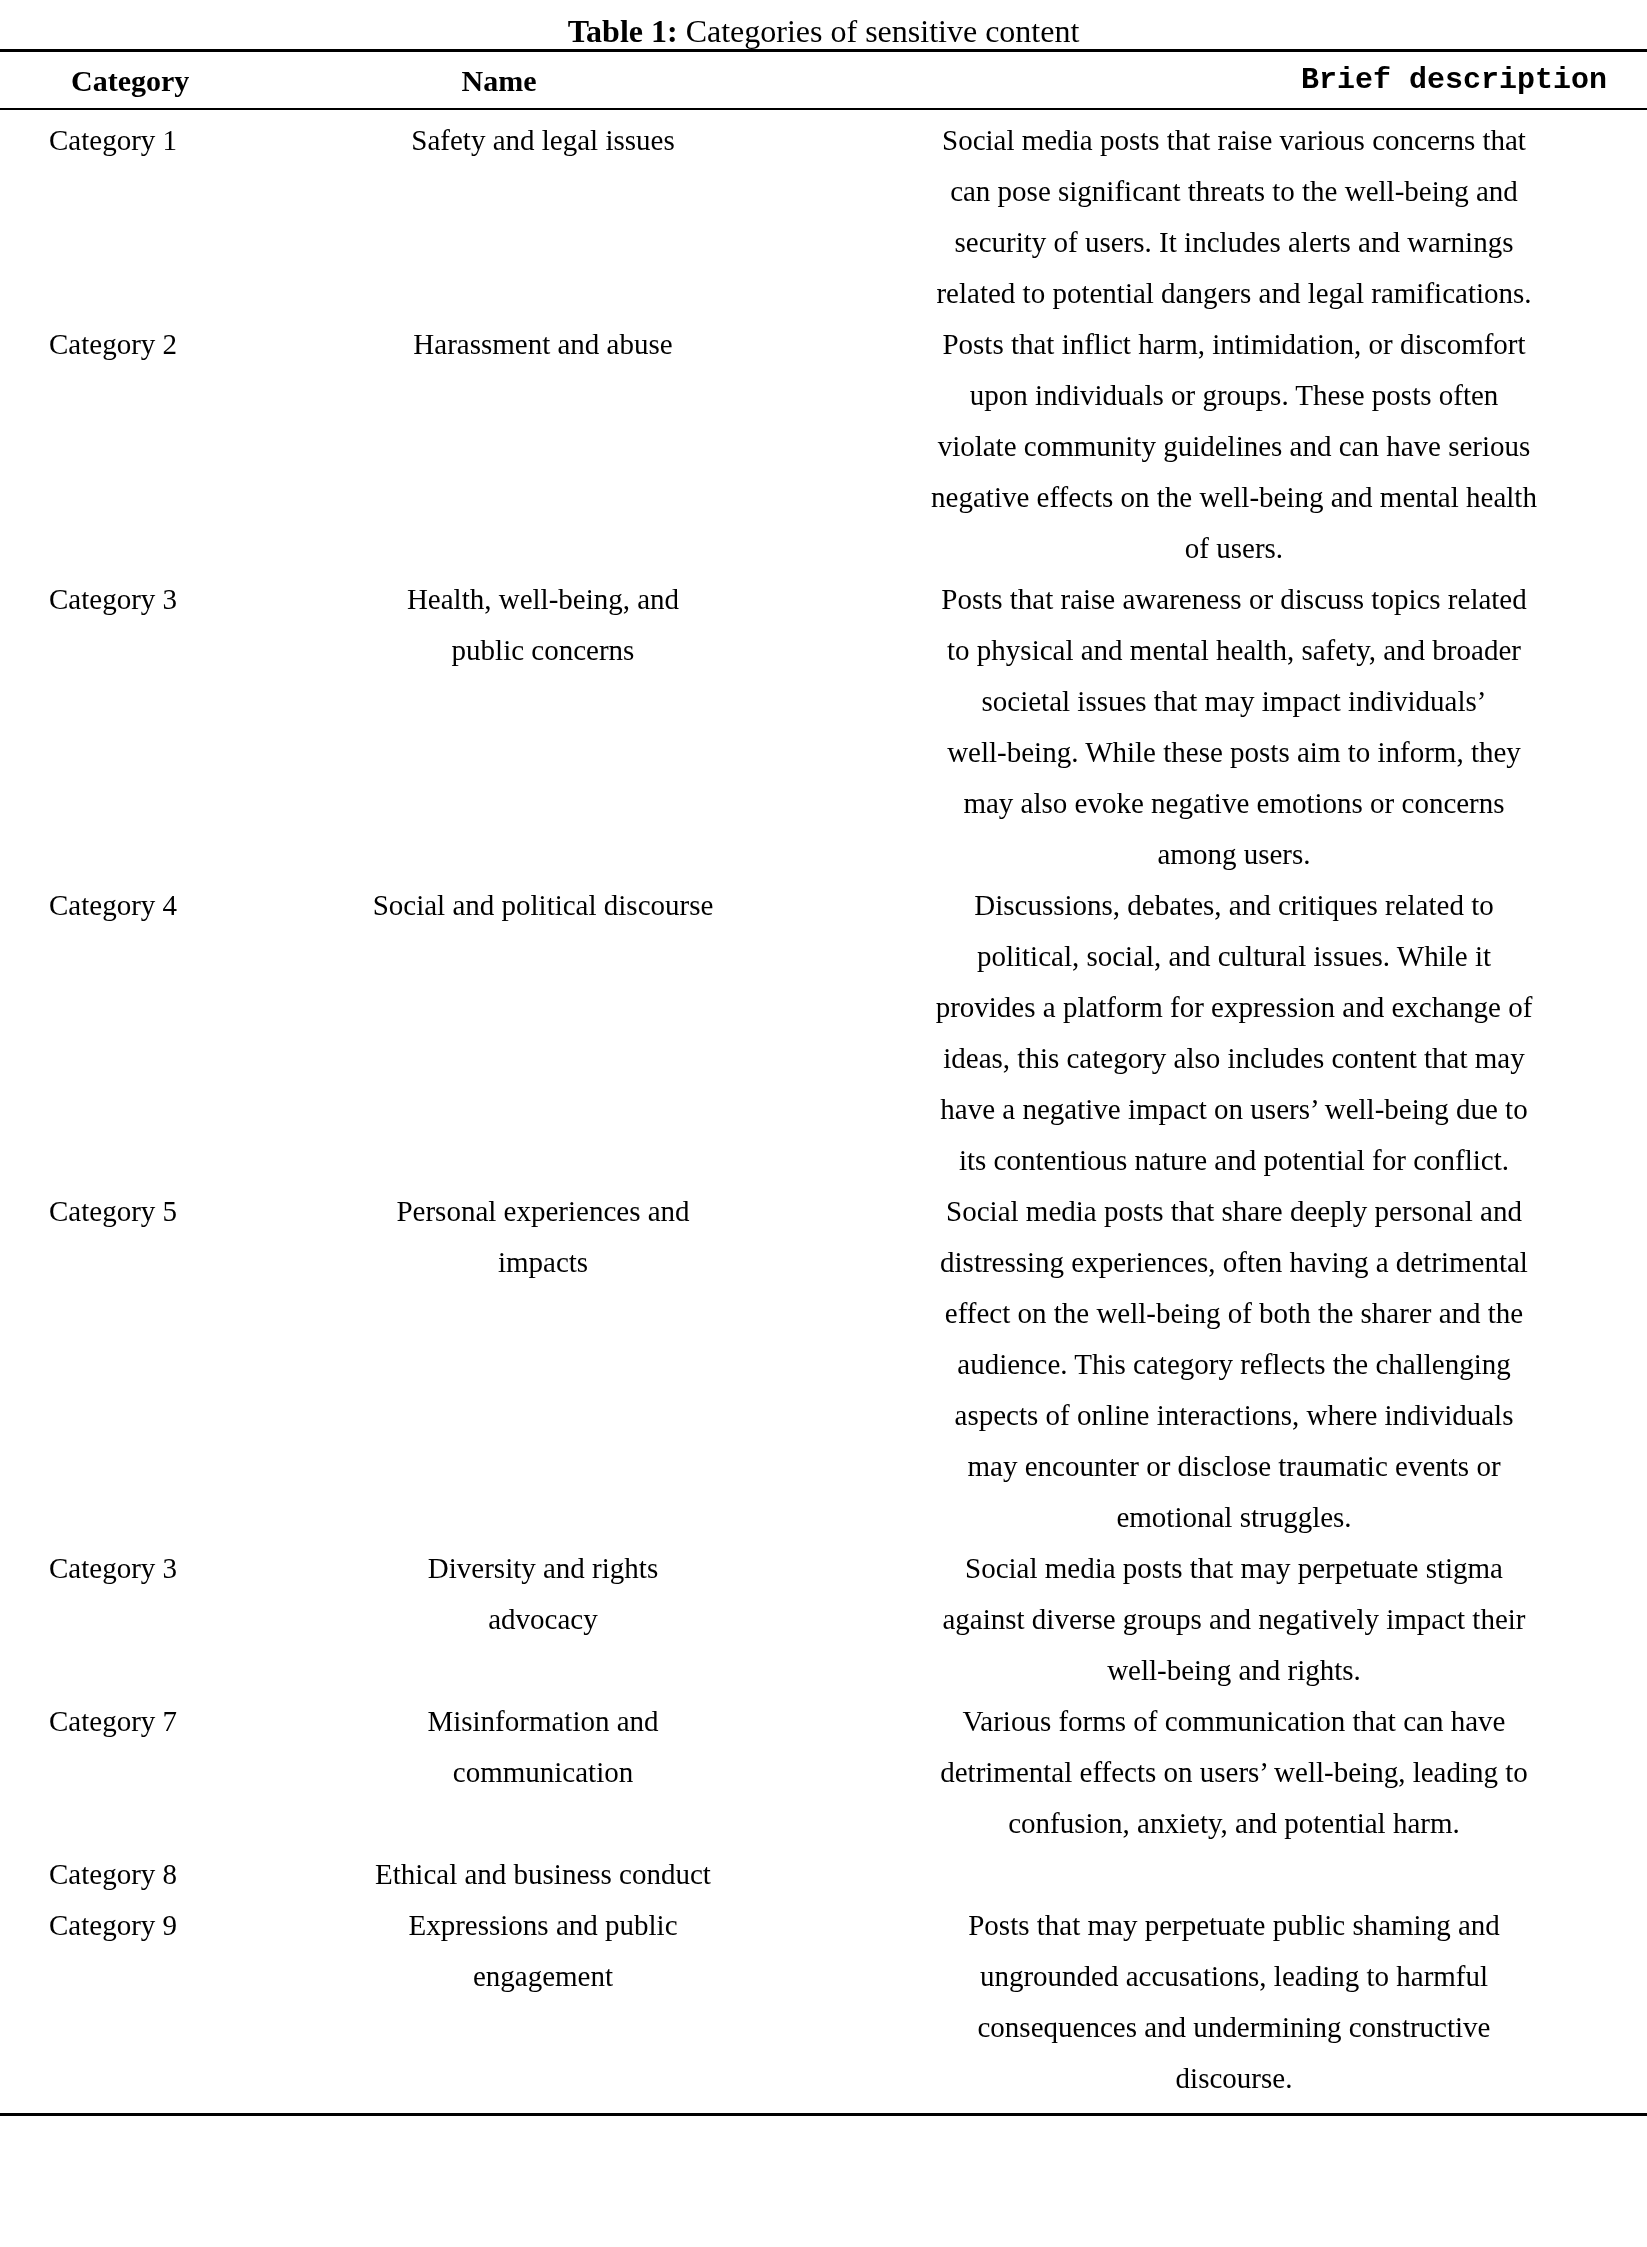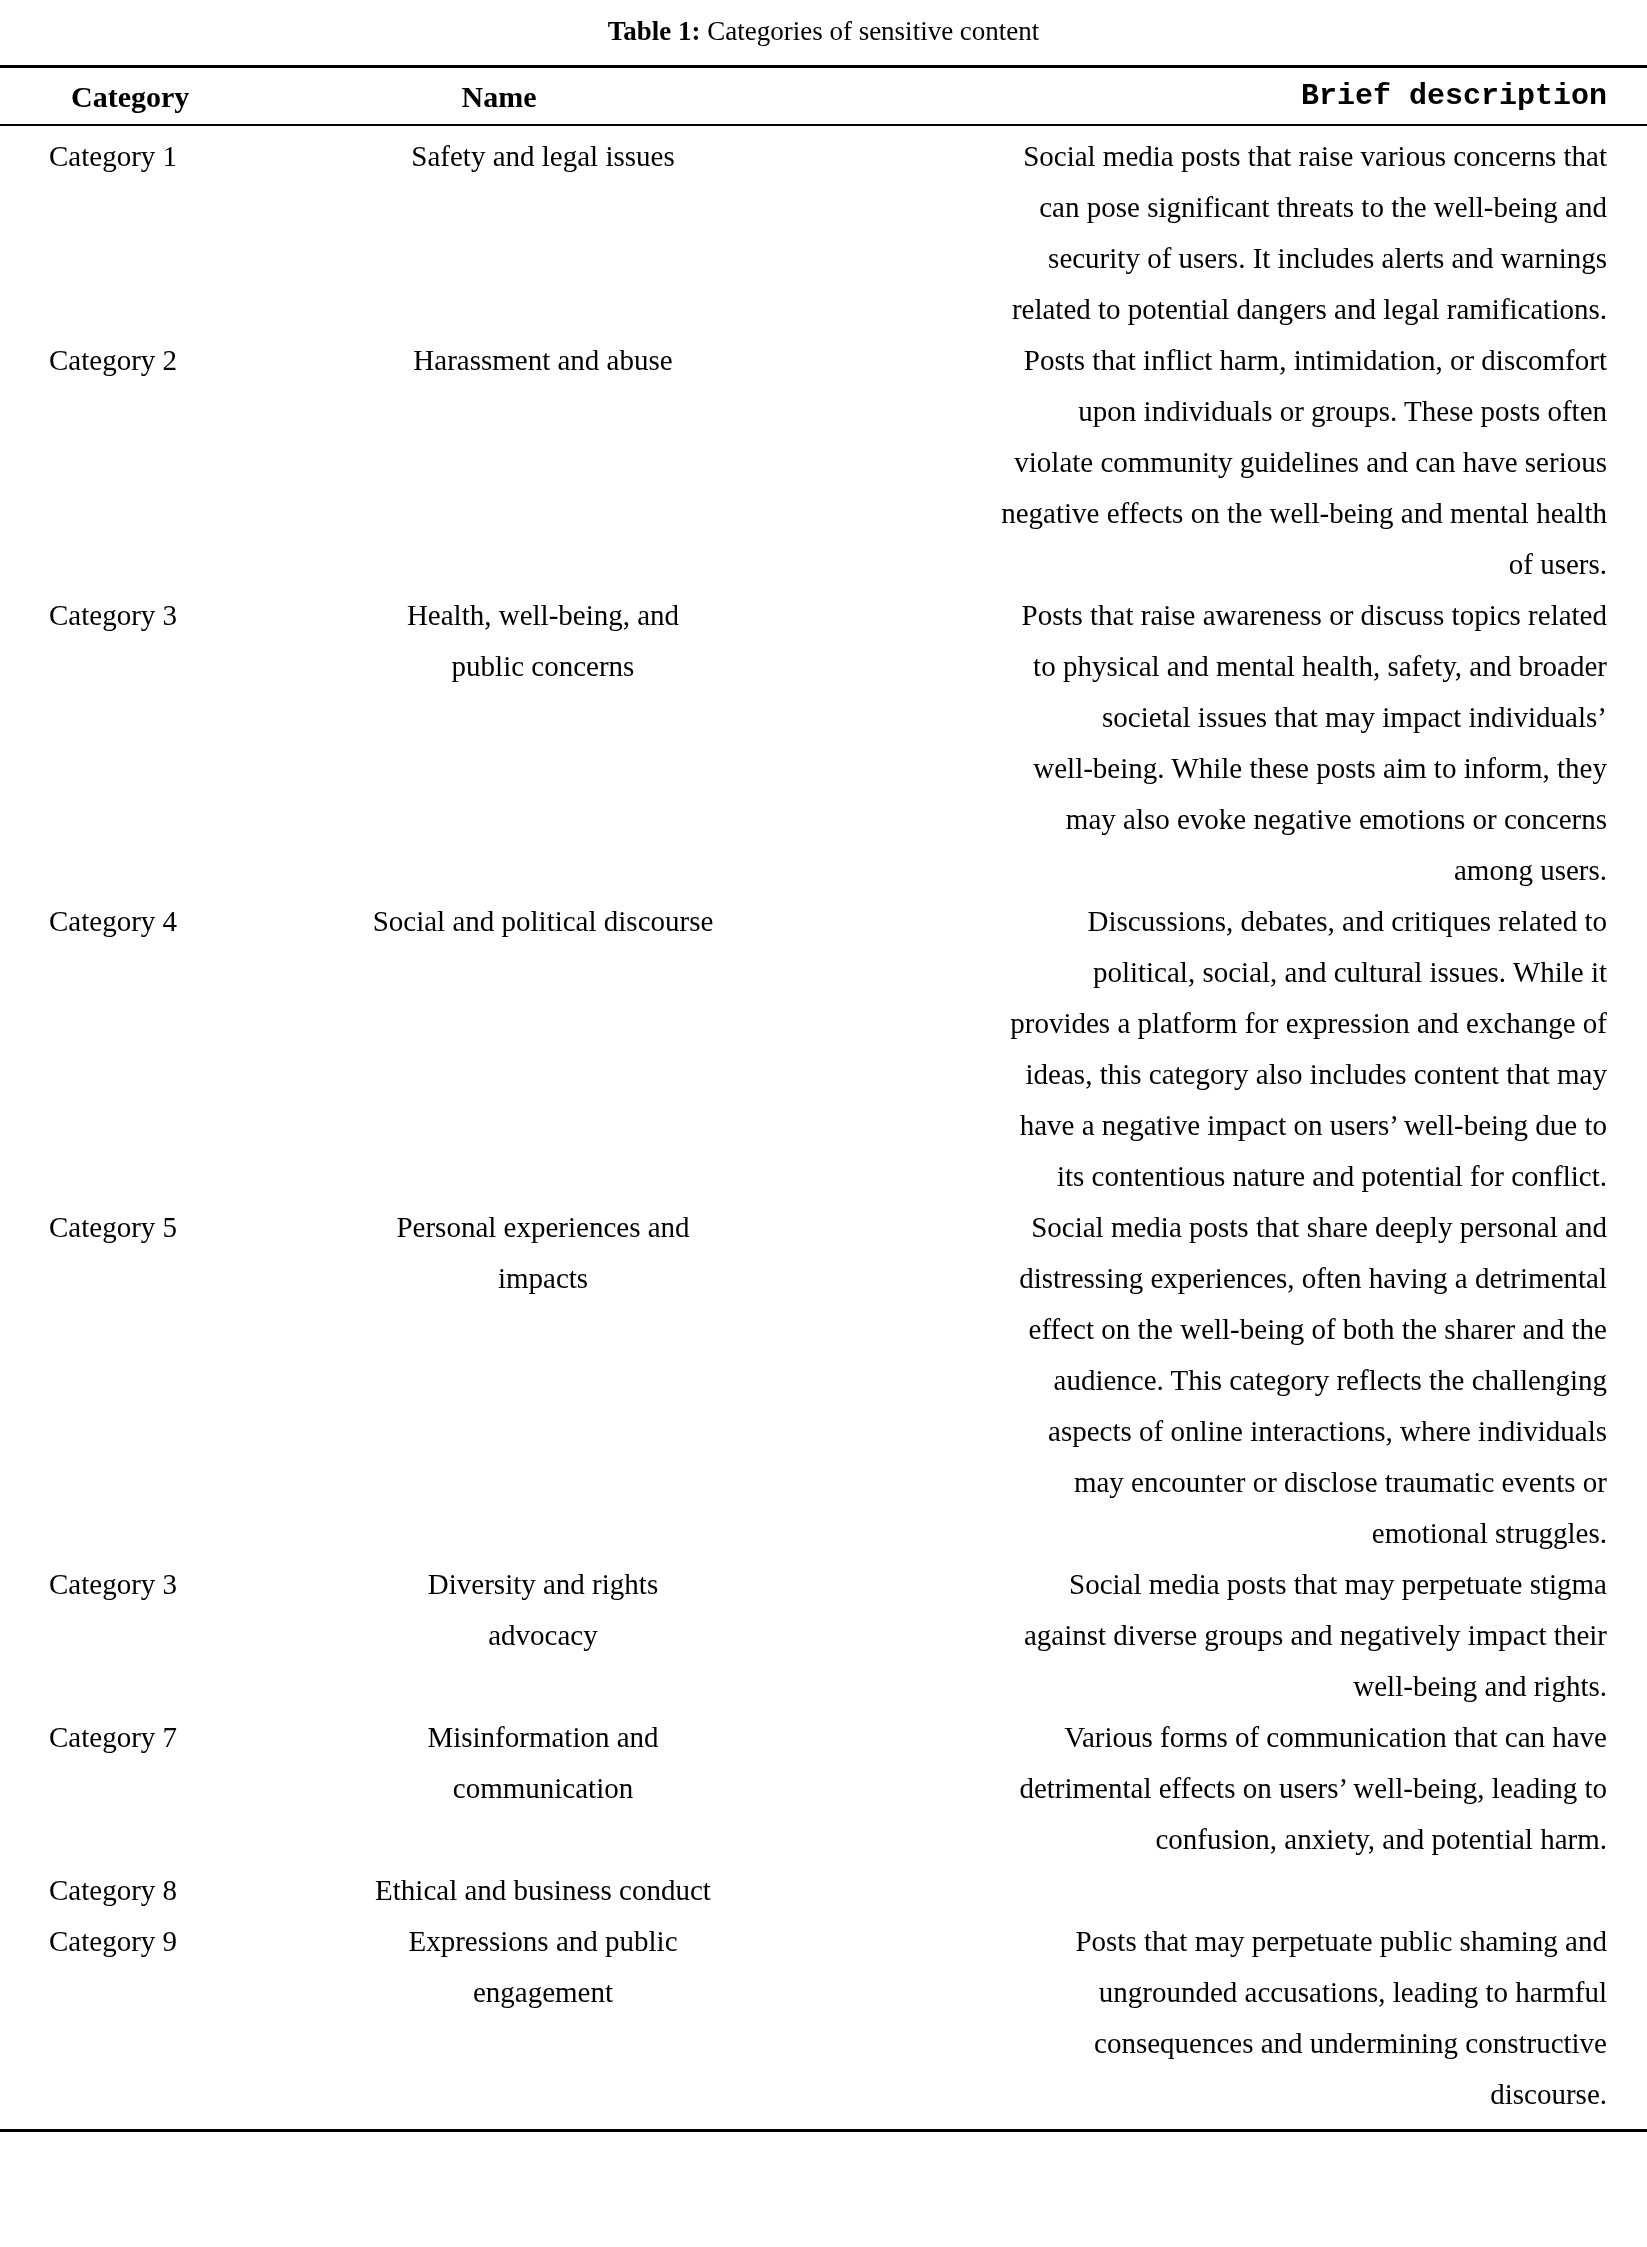--- a/index.html
+++ b/index.html
@@ -20,9 +20,9 @@
   }
   .caption {
     text-align: center;
-    font-size: 27px;
+    font-size: 32px;
     line-height: 35px;
-    margin-bottom: 16px;
+    margin-bottom: 0;
   }
   .caption-label {
     font-weight: bold;

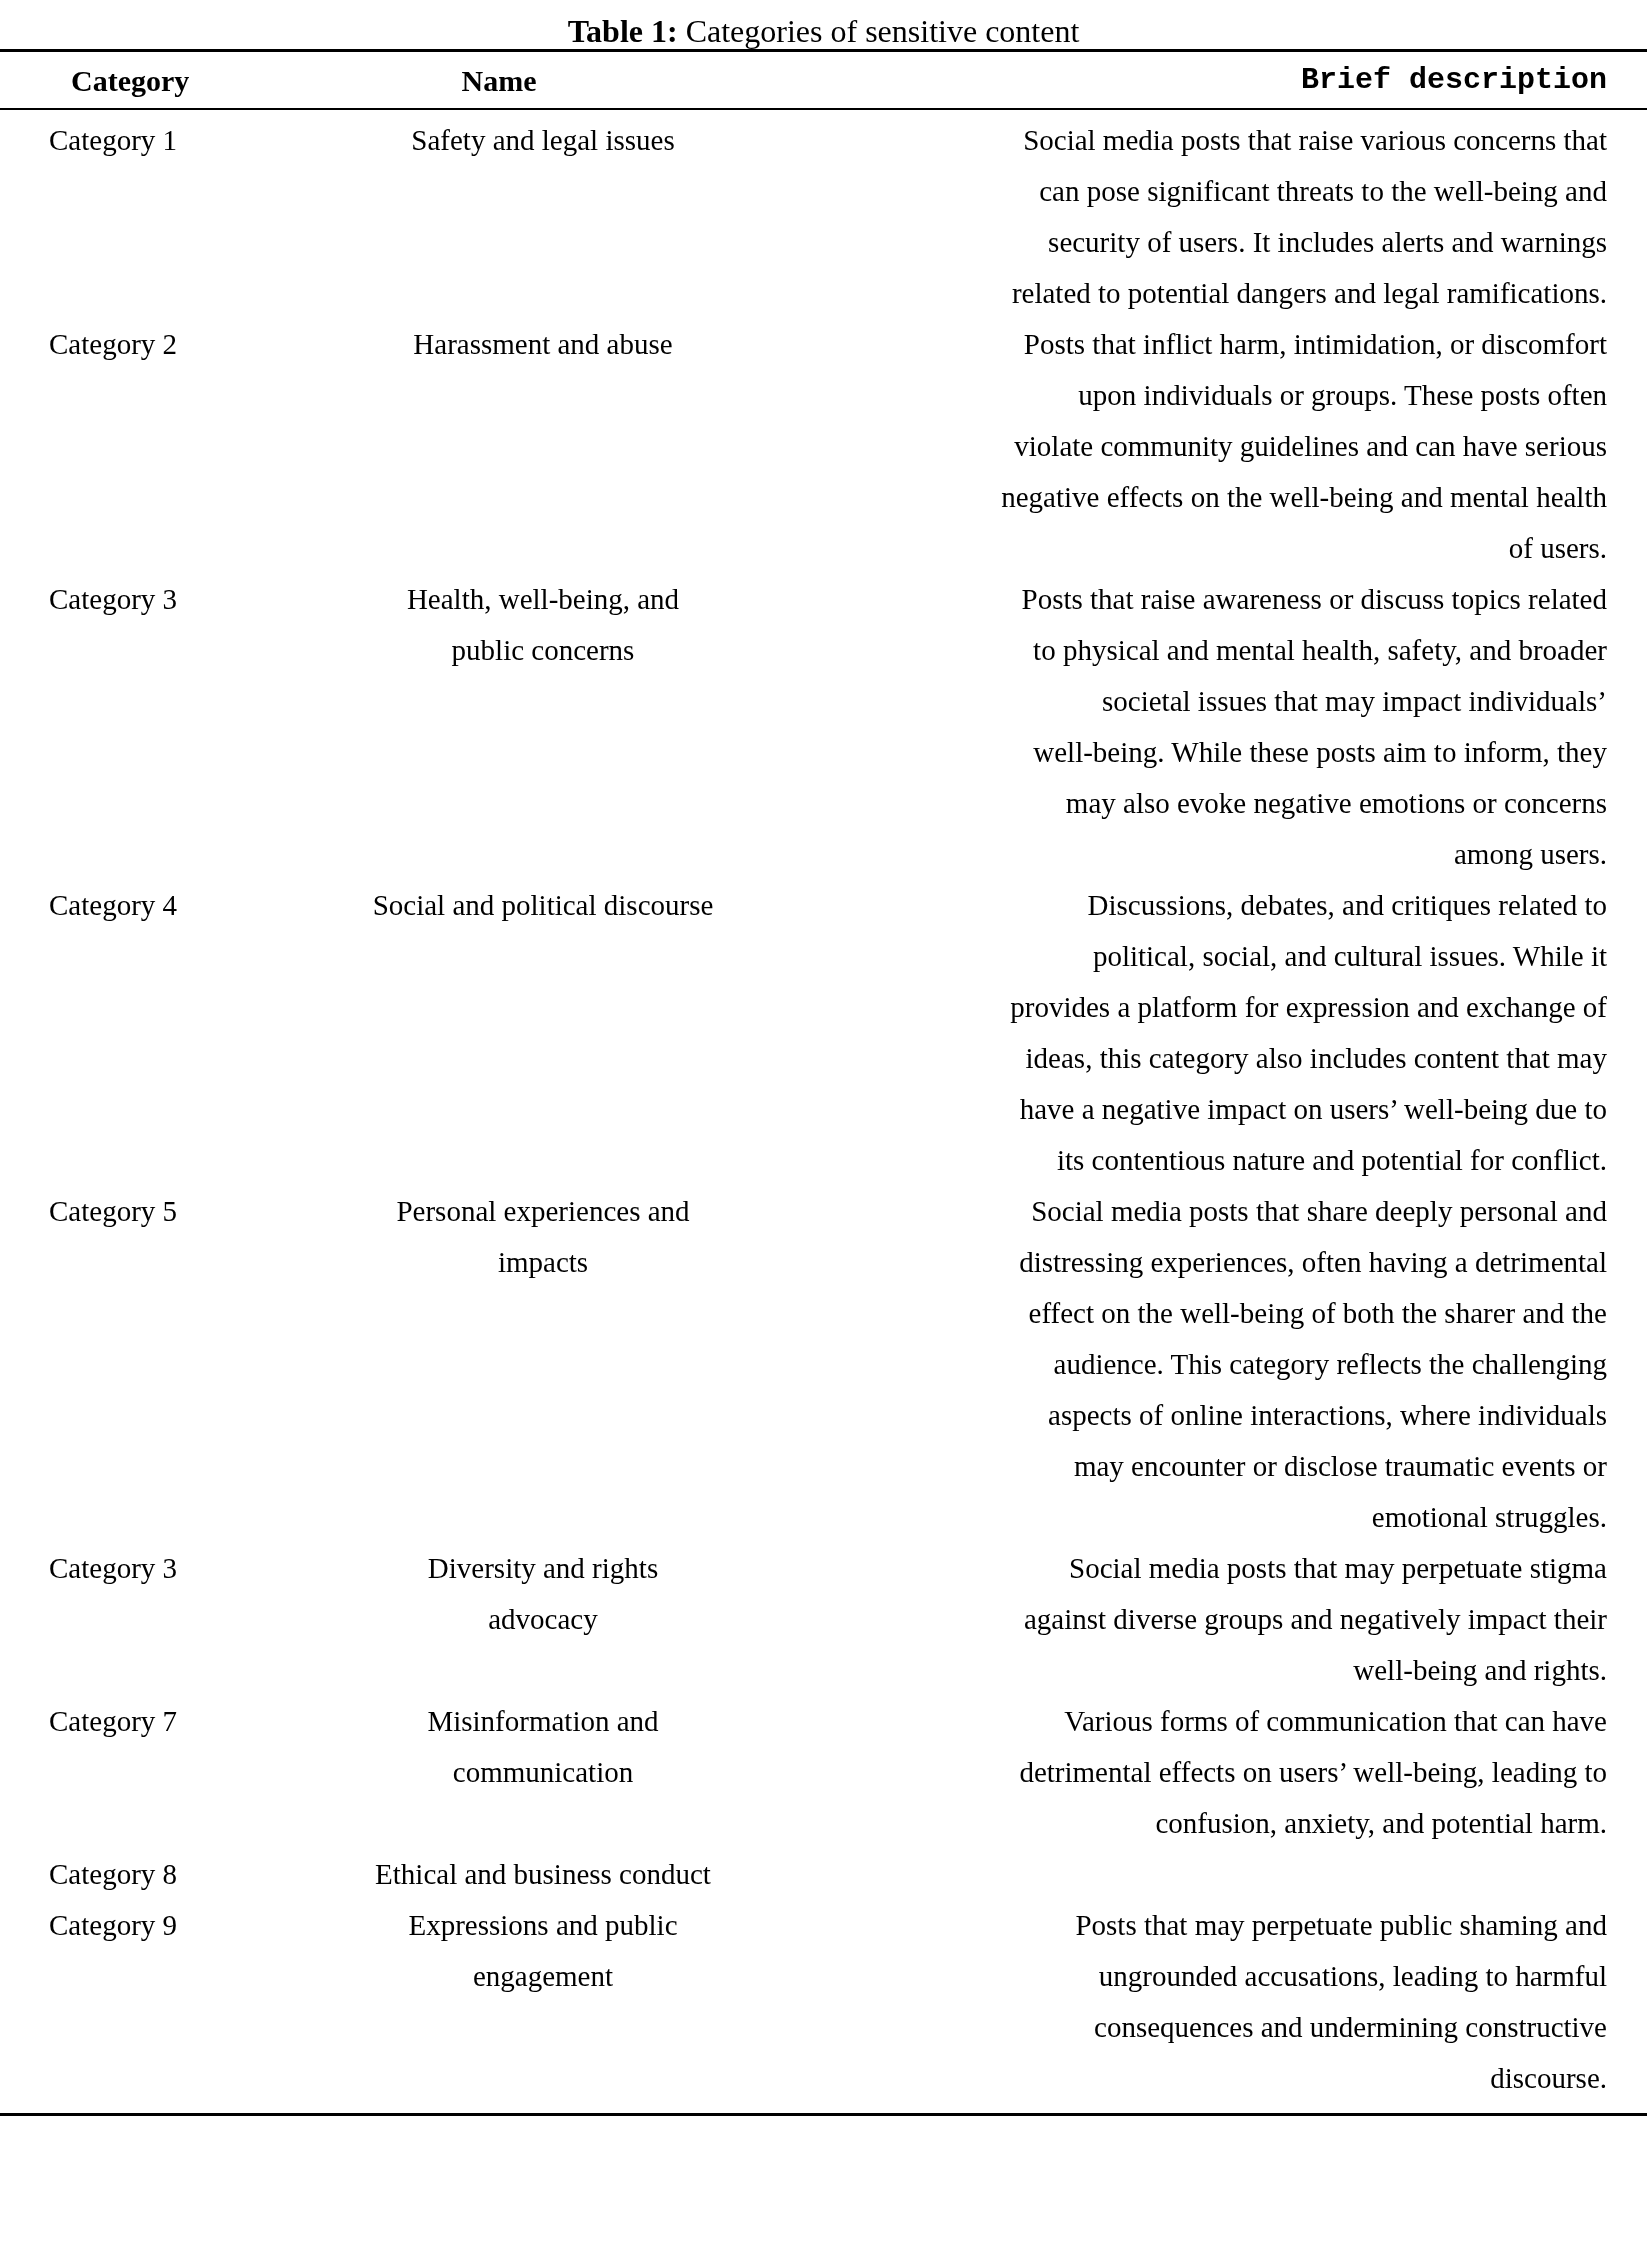--- a/index.html
+++ b/index.html
@@ -68,7 +68,7 @@
     white-space: pre-line;
   }
   .td-desc {
-    text-align: right;
+    text-align: center;
     white-space: pre-line;
     padding: 0 40px;
   }

